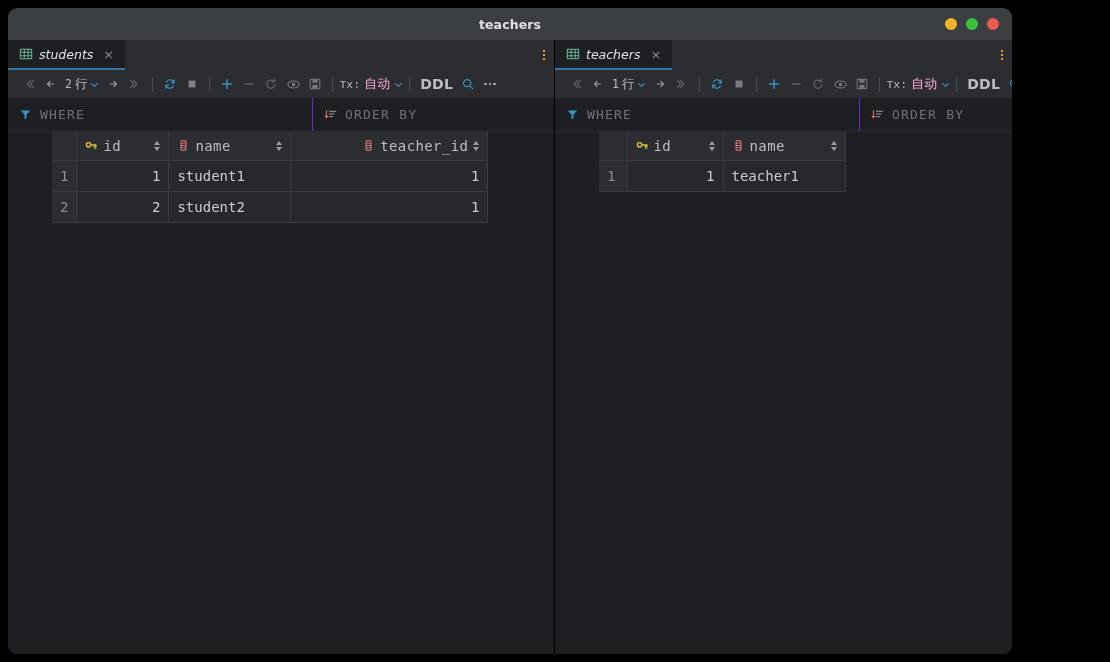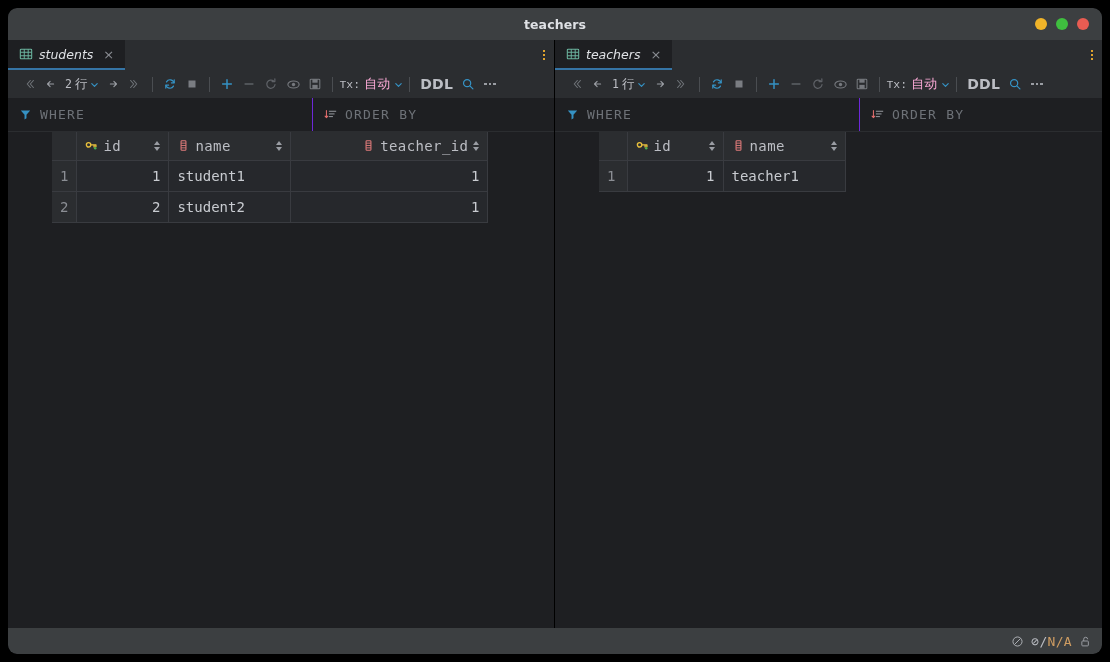--- a/index.html
+++ b/index.html
@@ -12,7 +12,7 @@
   .window {
     position: absolute;
     left: 8px; top: 8px;
-    width: 1094px; height: 646px;
+    width: 1004px; height: 646px;
     background: #1e1f22;
     border-radius: 9px;
     overflow: hidden;

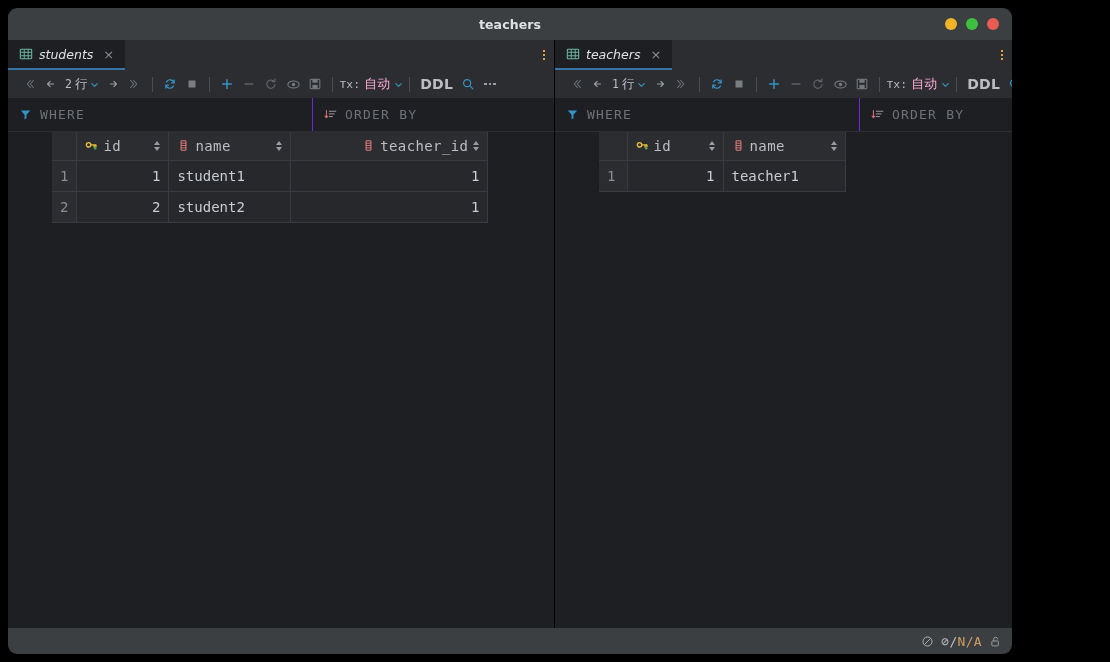--- a/index.html
+++ b/index.html
@@ -695,21 +695,6 @@
     </div>
   </div>
 
-  <div class="statusbar">
-    <span class="status-item">
-      <svg width="13" height="13" viewBox="0 0 16 16">
-          <circle cx="8" cy="8" r="5.6" fill="none" stroke="#b0b3b8" stroke-width="1.2"></circle>
-          <path d="M4.4 11.6L11.6 4.4" stroke="#b0b3b8" stroke-width="1.2"></path>
-        </svg>
-    </span>
-    <span class="status-text"><span>⊘/</span><span class="na">N/A</span></span>
-    <span class="status-item">
-      <svg width="13" height="13" viewBox="0 0 16 16">
-          <rect x="3.5" y="7.4" width="8" height="6" rx="1" fill="none" stroke="#9a9da3" stroke-width="1.2"></rect>
-          <path d="M5.8 7.4V5.2a2.4 2.4 0 0 1 4.8 0" fill="none" stroke="#9a9da3" stroke-width="1.2"></path>
-        </svg>
-    </span>
-  </div>
 
 </div>
 

